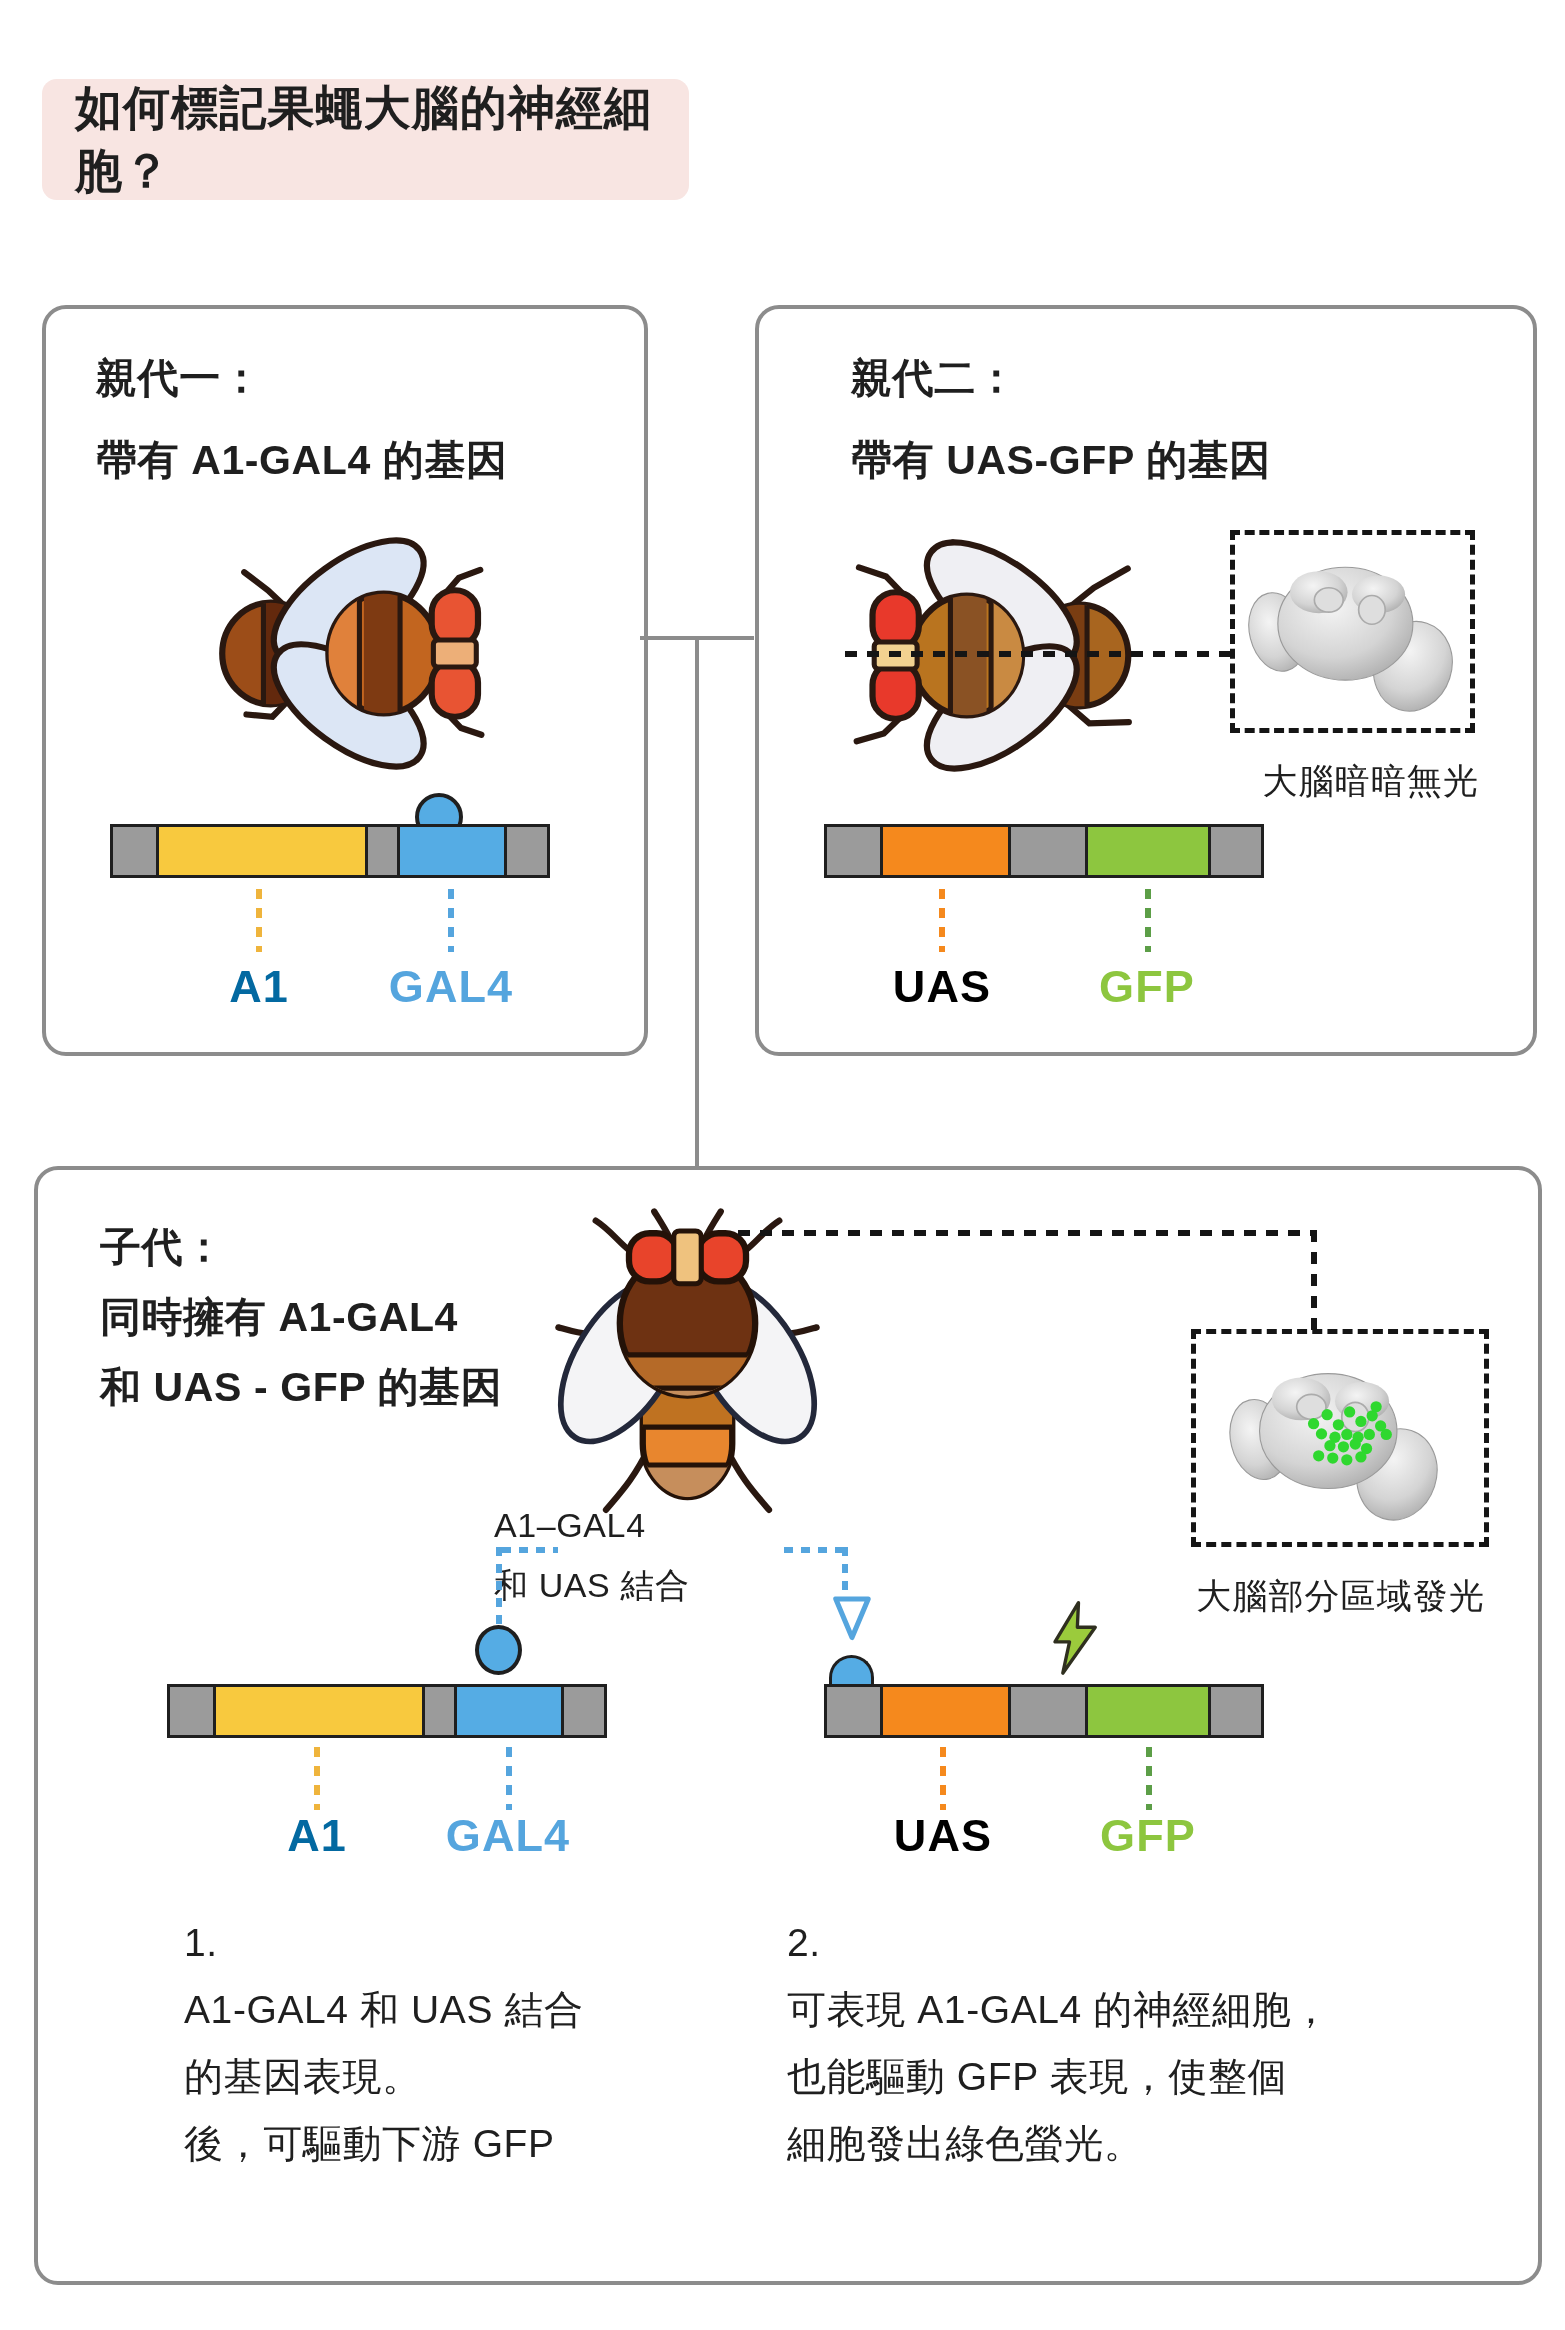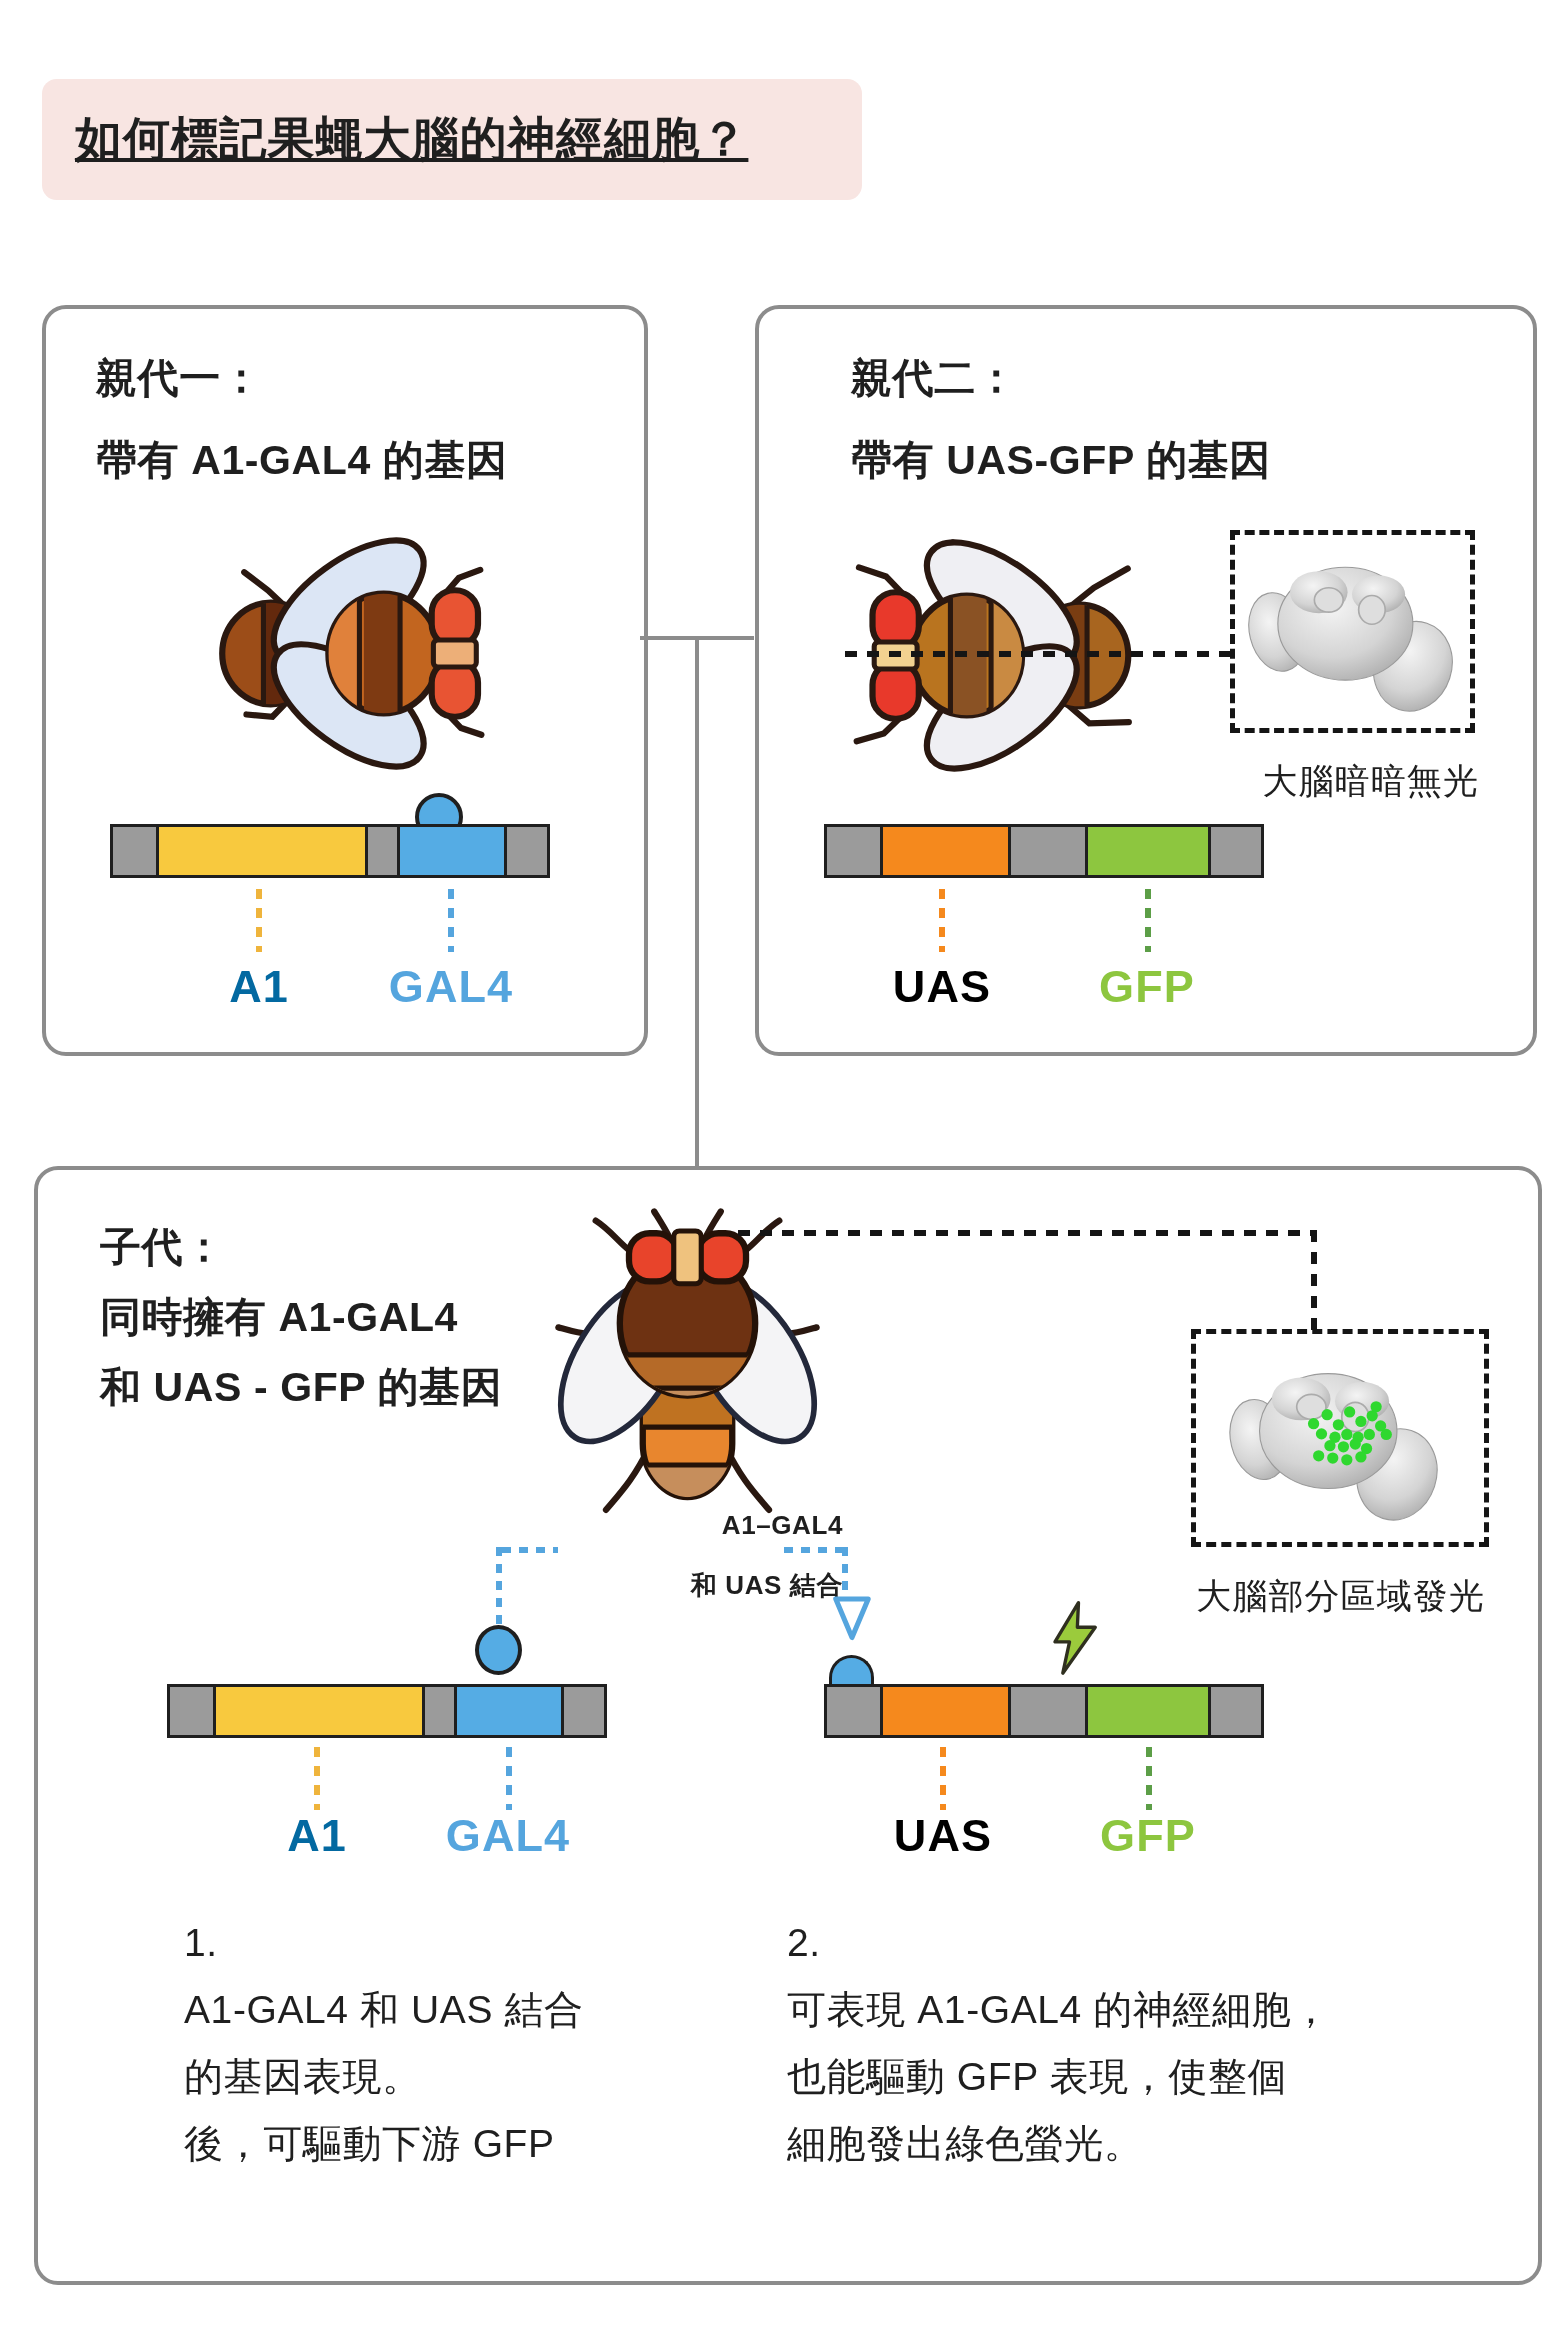--- a/index.html
+++ b/index.html
@@ -6,7 +6,7 @@
   body{width:1566px;height:2330px;position:relative;font-family:"Liberation Sans","DejaVu Sans",sans-serif;color:#1f1f1f;}
   .abs{position:absolute;}
   
-  #title-box{left:42px;top:79px;width:820px;height:121px;background:#F8E5E2;border-radius:14.7px;display:flex;align-items:center;text-decoration:underline;}
+  #title-box{left:42px;top:79px;width:647px;height:121px;background:#F8E5E2;border-radius:14.7px;display:flex;align-items:center;}
   #title-box .t{font-size:47px;font-weight:bold;padding-left:33px;letter-spacing:1.1px;}
   
   .panel{background:#fff;border:4px solid #8C8C8C;border-radius:24px;}

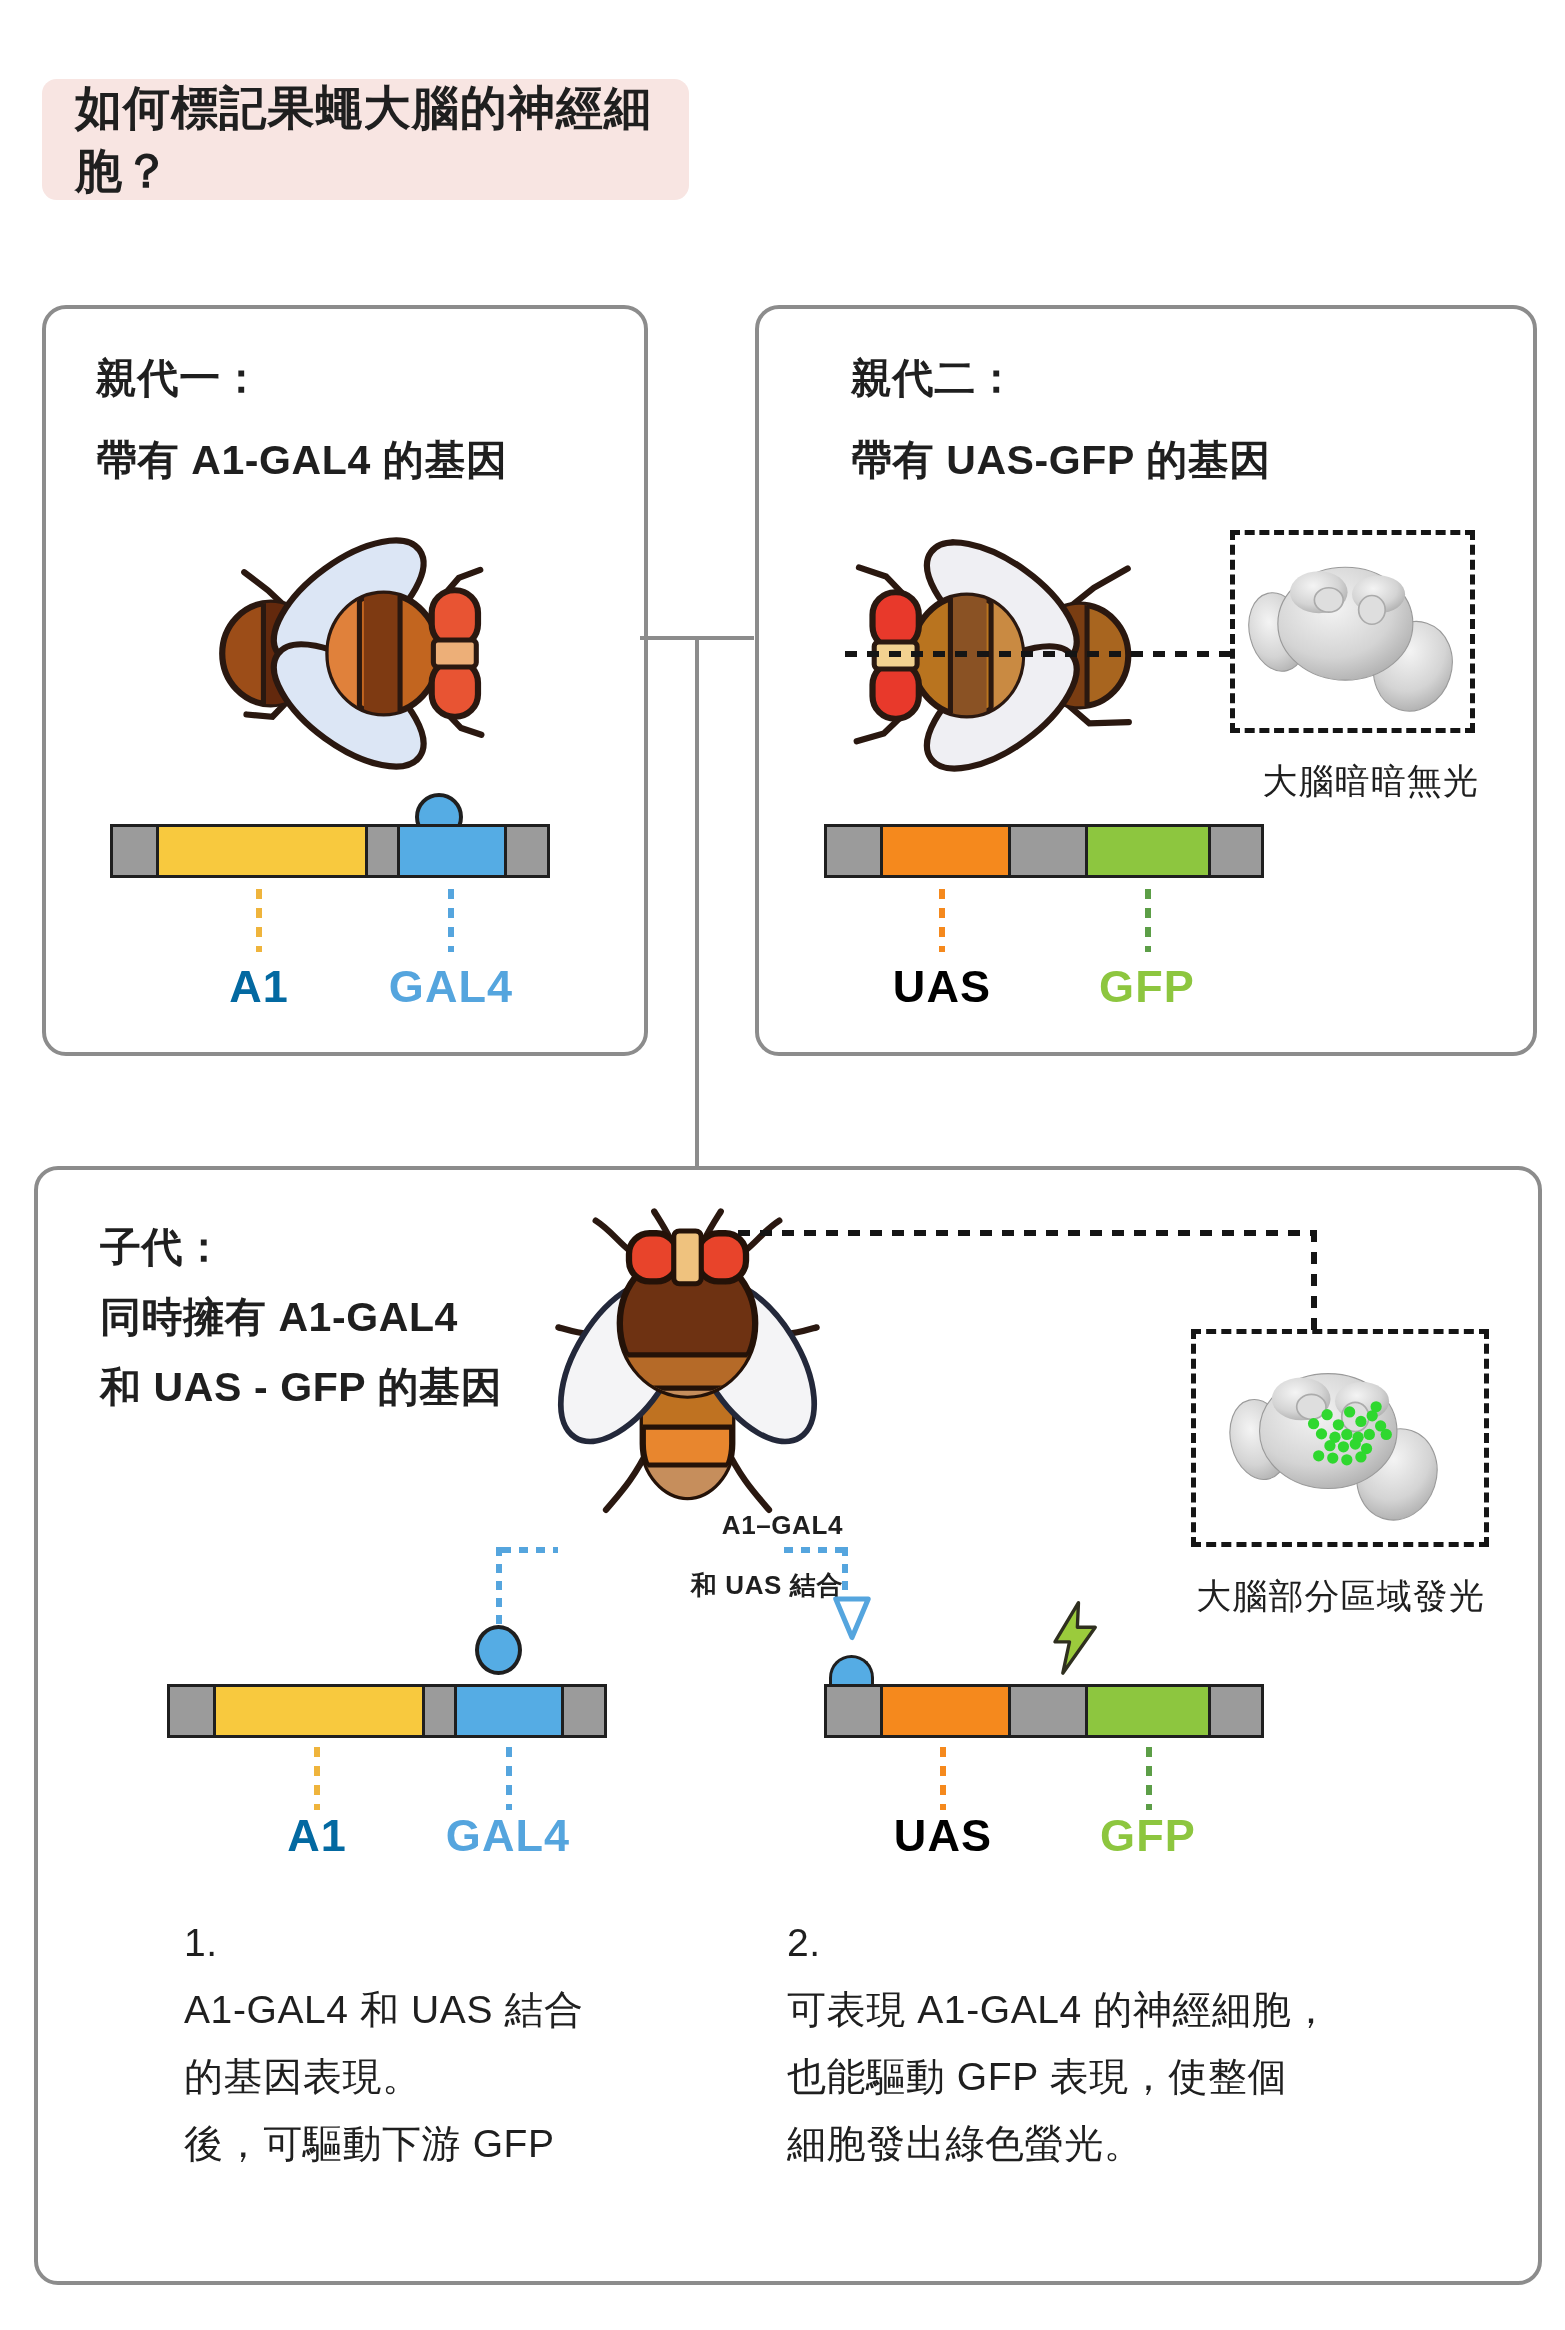--- a/index.html
+++ b/index.html
@@ -43,7 +43,7 @@
   .gal4-ball{border-radius:50%;background:#55ACE4;border:4px solid #1F1F1F;box-sizing:border-box;}
   #gal4-dome{width:45px;height:30px;background:#55ACE4;border:3.4px solid #1F1F1F;border-bottom:none;border-radius:22.5px 22.5px 0 0;box-sizing:border-box;}
   
-  #binding-label{width:349px;text-align:right;font-size:26px;font-weight:700;line-height:60px;letter-spacing:0.6px;}
+  #binding-label{width:349px;text-align:left;font-size:34px;font-weight:400;line-height:60px;letter-spacing:0.6px;}
   
   .step{font-size:39px;font-weight:500;line-height:67px;letter-spacing:0.6px;}
 </style>

